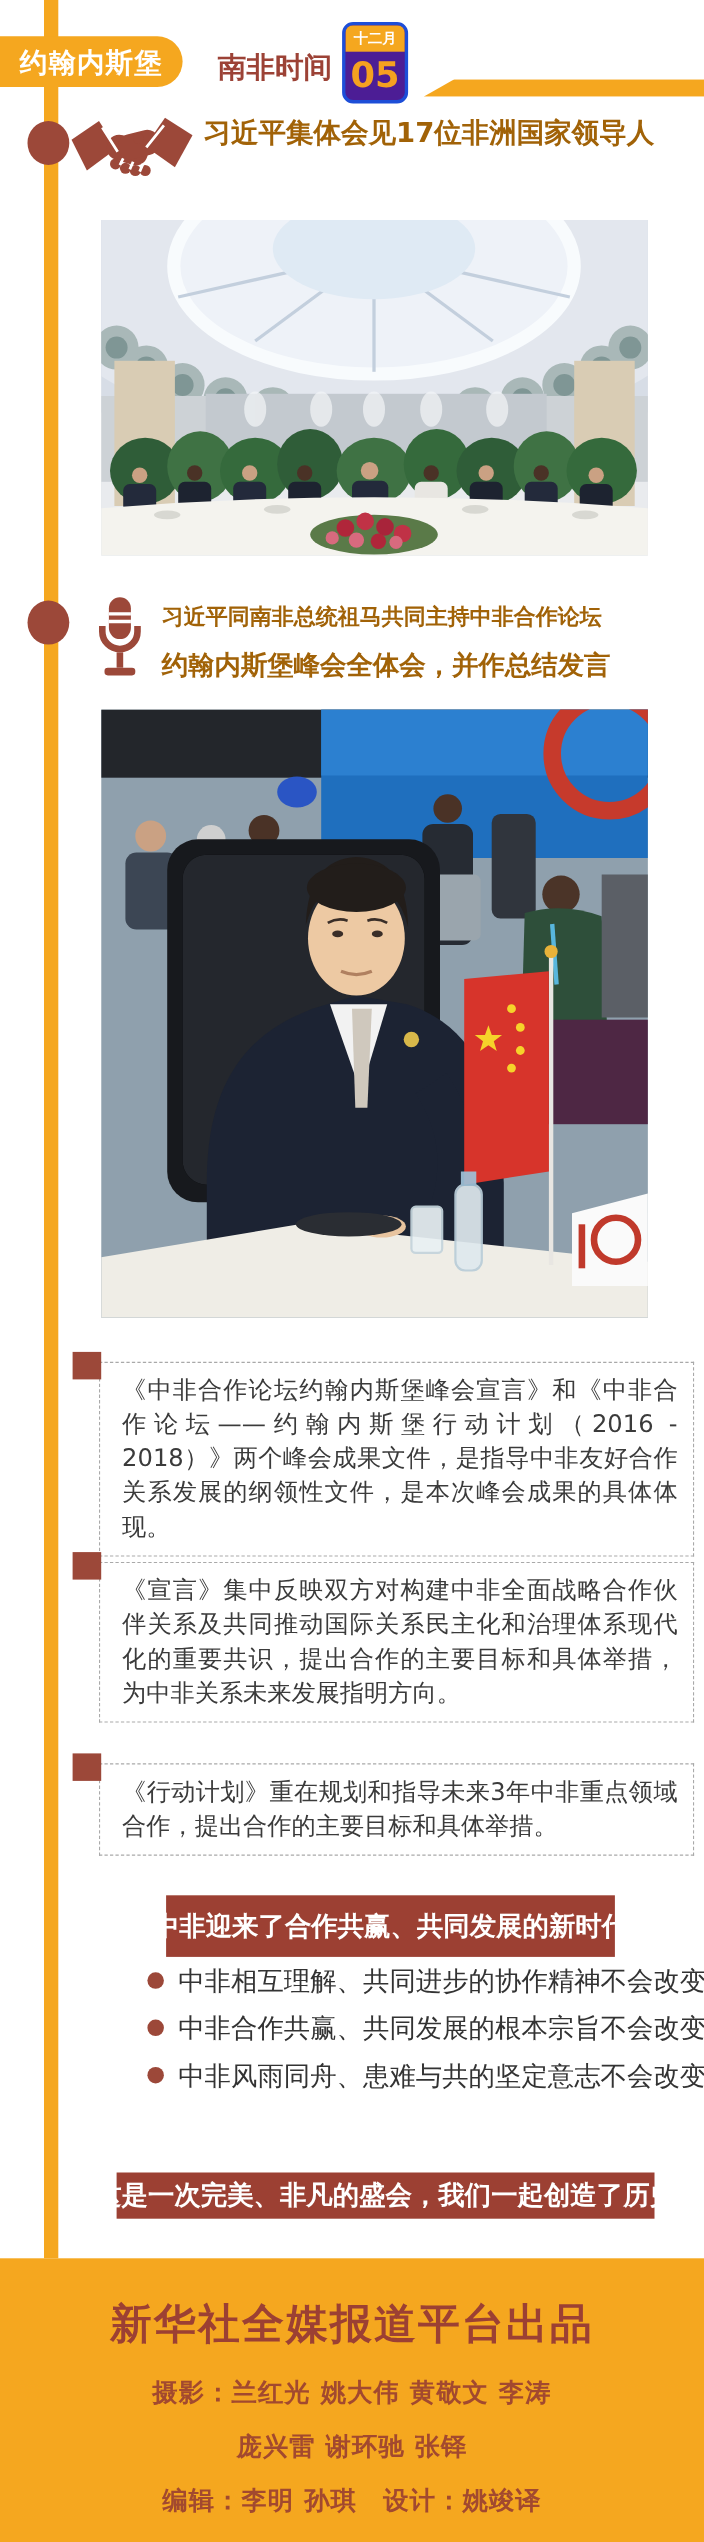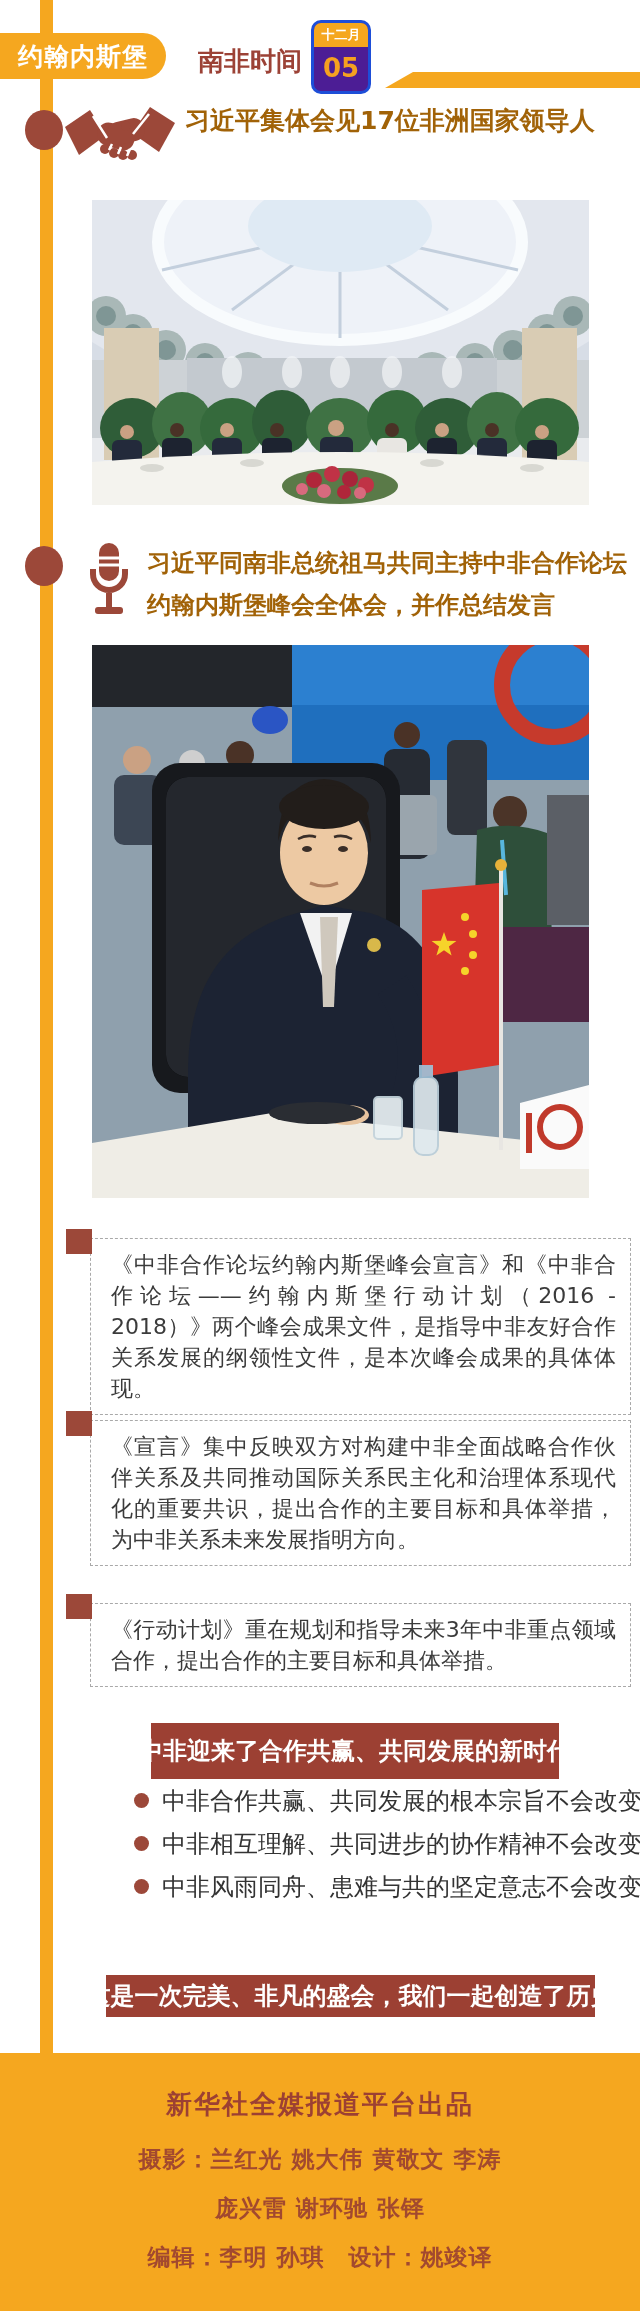--- a/index.html
+++ b/index.html
@@ -19,7 +19,7 @@
               background:#4c1d95;overflow:hidden;}
   .date-month{height:24px;background:#F5A71F;color:#fff;font-size:13px;font-weight:bold;
               display:flex;align-items:center;justify-content:center;}
-  .date-day{height:41px;color:#F5A120;font-size:26px;font-weight:bold;
+  .date-day{height:41px;color:#F5A120;font-size:32px;font-weight:bold;
             display:flex;align-items:center;justify-content:center;}
   .ribbon{left:385px;top:72px;width:255px;height:16px;background:#F5A71F;
           clip-path:polygon(28px 0,100% 0,100% 100%,0 100%);}

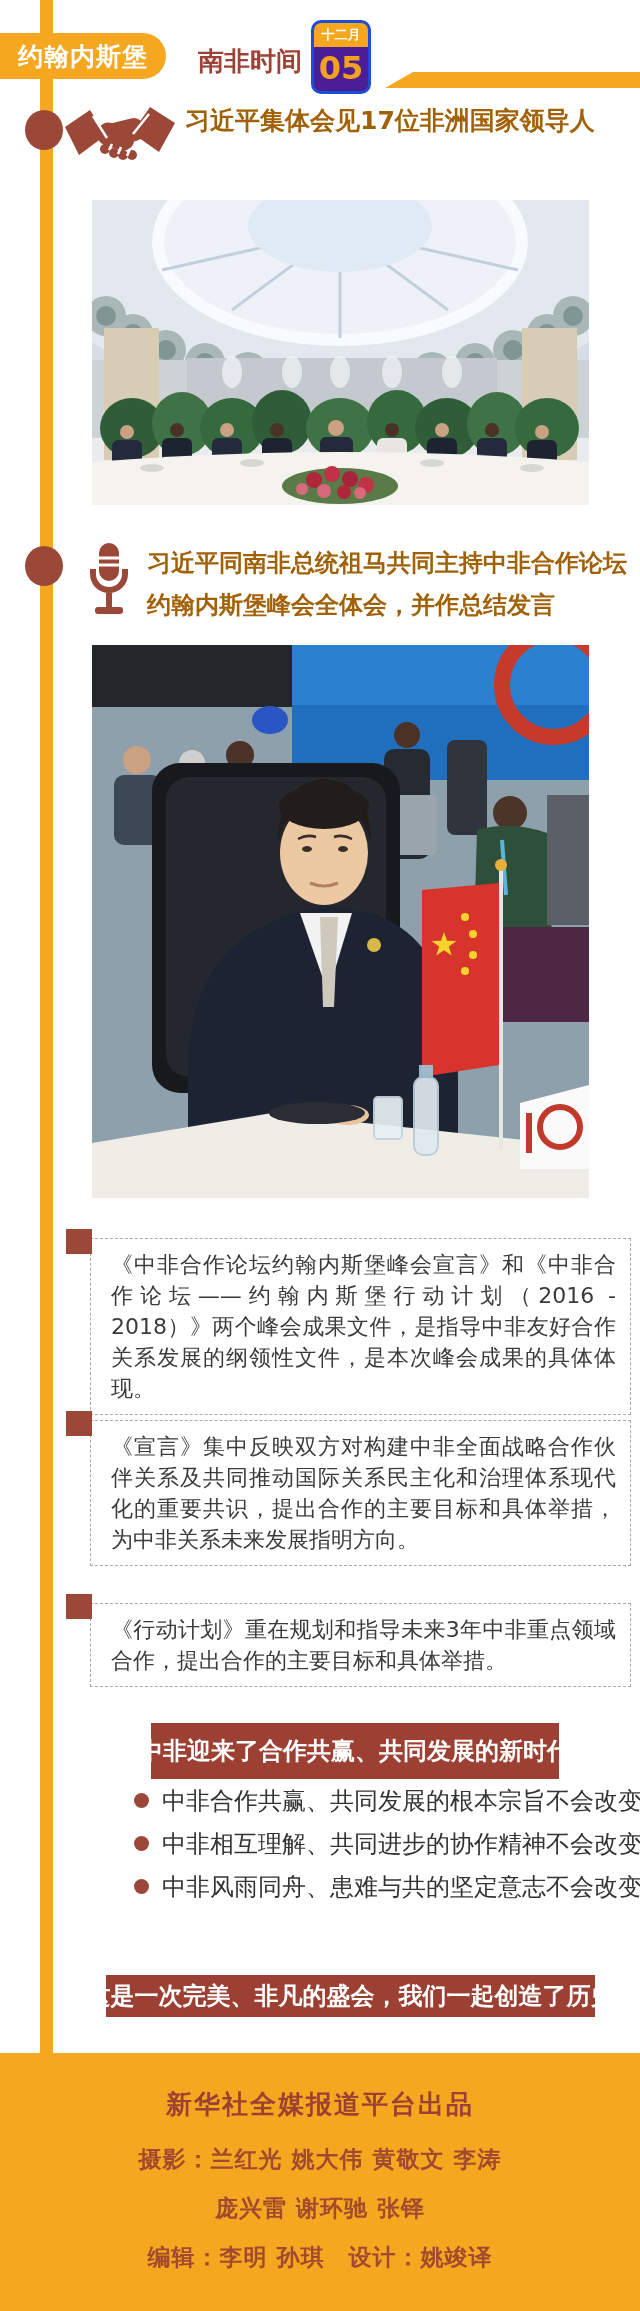--- a/index.html
+++ b/index.html
@@ -28,7 +28,7 @@
   .sec-dot{width:38px;height:40px;border-radius:50%;background:#9C4839;z-index:2;}
   .sec-title{font-weight:bold;color:#a16207;white-space:nowrap;}
   .sec1-title{left:185px;top:104px;font-size:25px;}
-  .sec2-line1{left:147px;top:547px;font-size:24px;}
+  .sec2-line1{left:147px;top:547px;font-size:20px;}
   .sec2-line2{left:147px;top:589px;font-size:24px;}
 
   .photo{background:#dde1e6;}

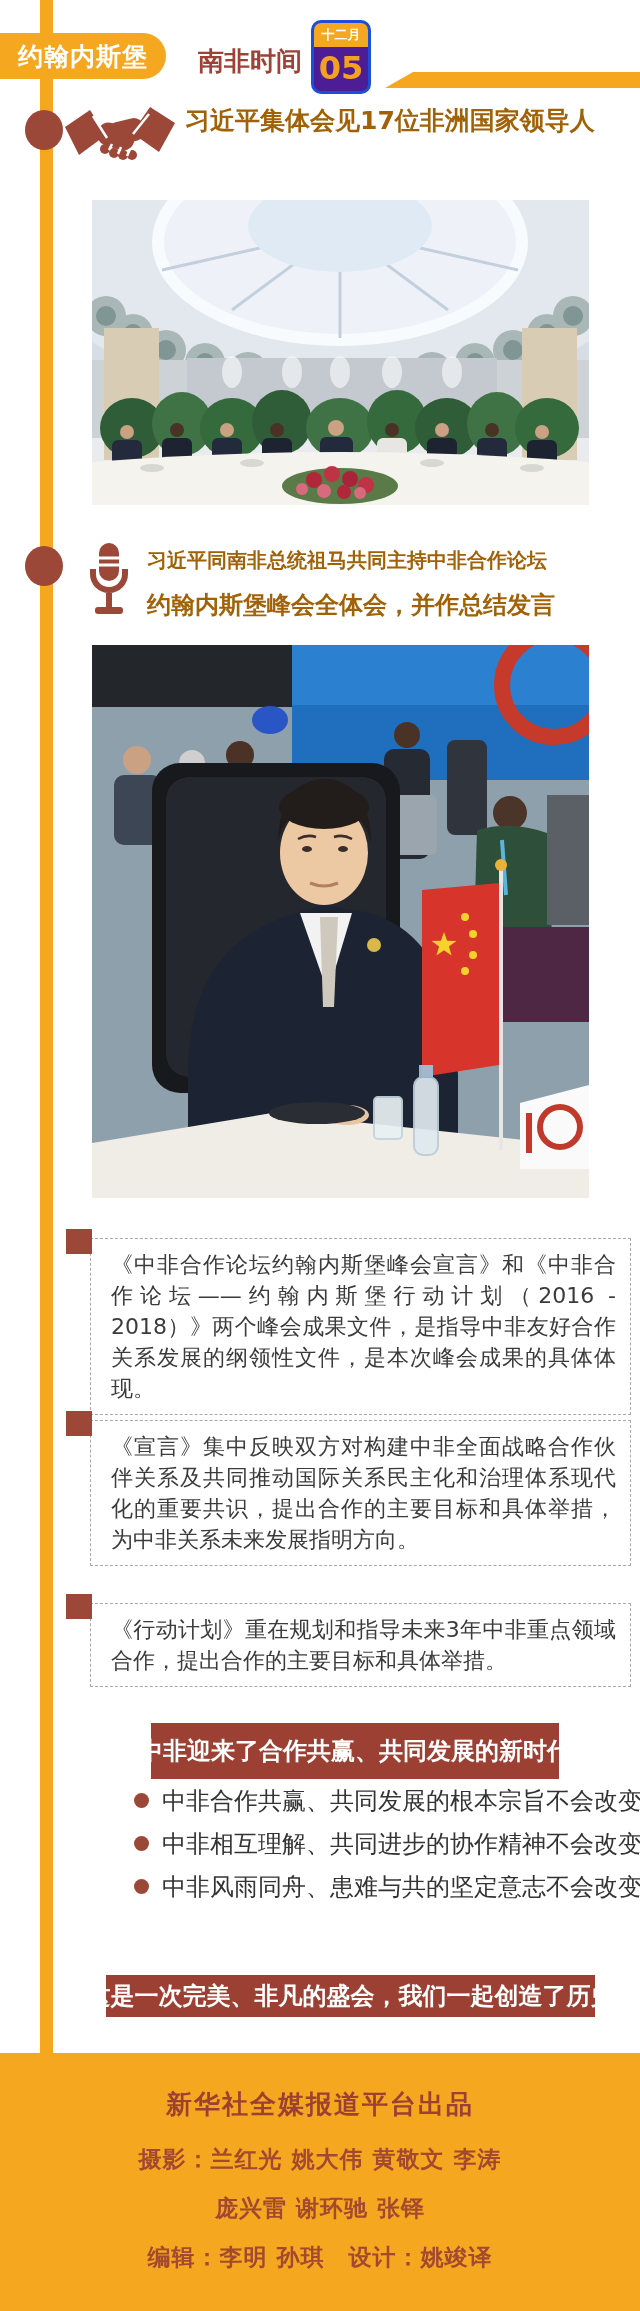--- a/index.html
+++ b/index.html
@@ -295,11 +295,11 @@
   <div class="abs bullets">
     <div class="bullet-row">
       <span class="bullet-dot"></span>
-      <span class="bullet-text">中非合作共赢、共同发展的根本宗旨不会改变</span>
+      <span class="bullet-text">中非相互理解、共同进步的协作精神不会改变</span>
     </div>
     <div class="bullet-row">
       <span class="bullet-dot"></span>
-      <span class="bullet-text">中非相互理解、共同进步的协作精神不会改变</span>
+      <span class="bullet-text">中非合作共赢、共同发展的根本宗旨不会改变</span>
     </div>
     <div class="bullet-row">
       <span class="bullet-dot"></span>

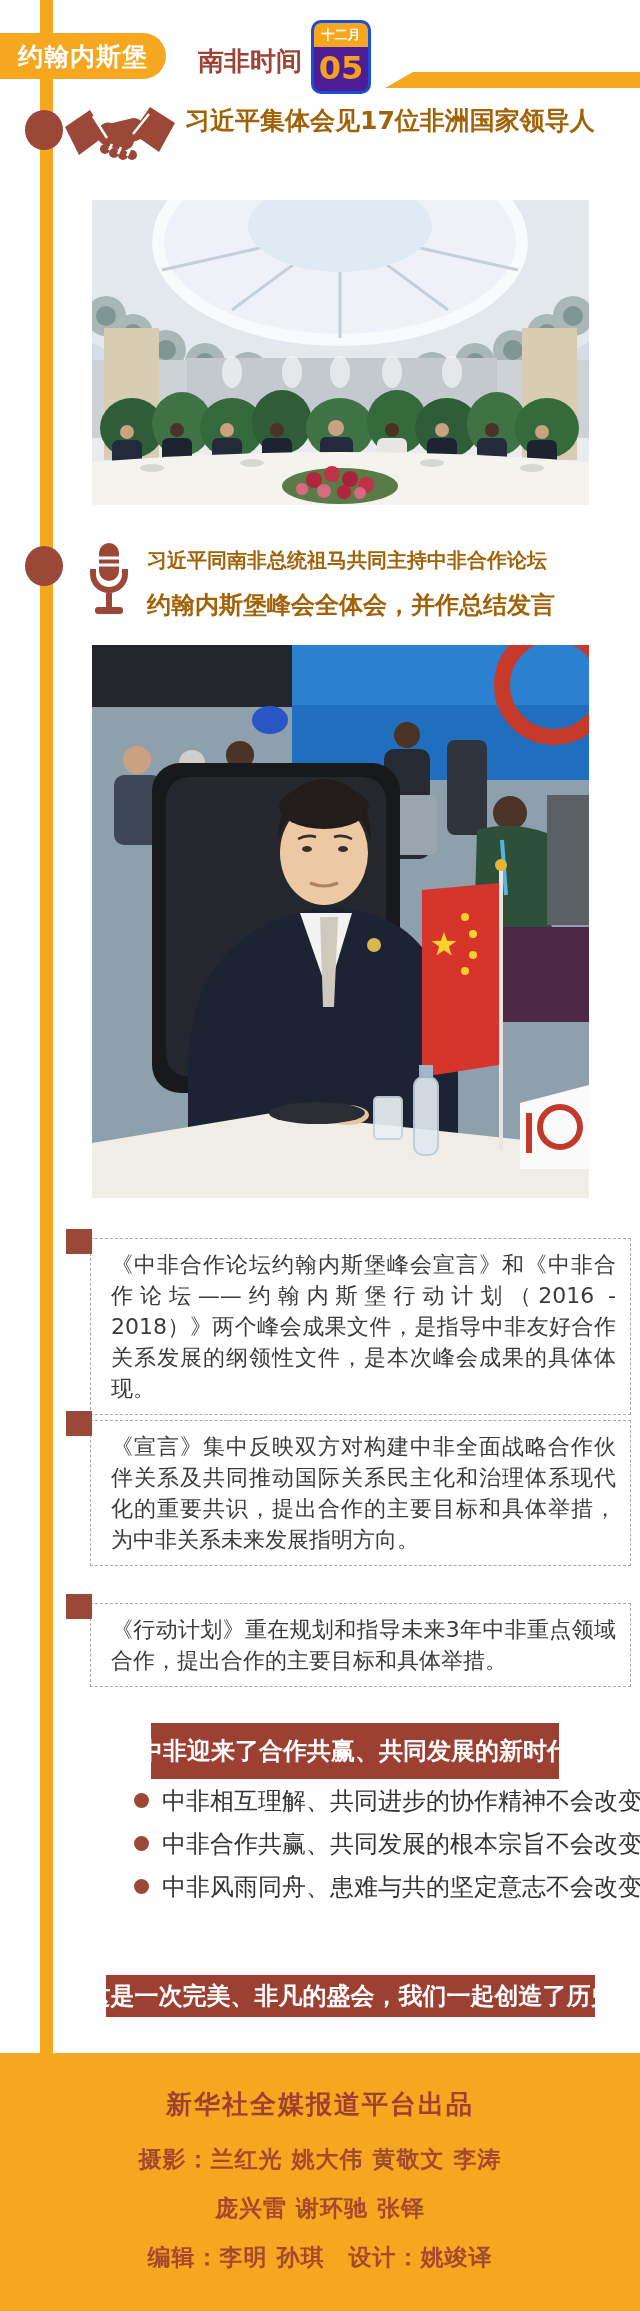--- a/index.html
+++ b/index.html
@@ -52,7 +52,7 @@
   
   .footer{left:0;top:2053px;width:640px;height:258px;background:#F5A71F;
           display:flex;flex-direction:column;align-items:center;}
-  .footer-title{margin-top:34px;font-size:26px;font-weight:bold;color:#9C4033;letter-spacing:2px;}
+  .footer-title{margin-top:34px;font-size:38px;font-weight:bold;color:#9C4033;letter-spacing:2px;}
   .credit{font-size:23px;color:#A2492F;font-weight:bold;letter-spacing:1px;}
   .credit1{margin-top:22px;}
   .credit2{margin-top:18px;}

